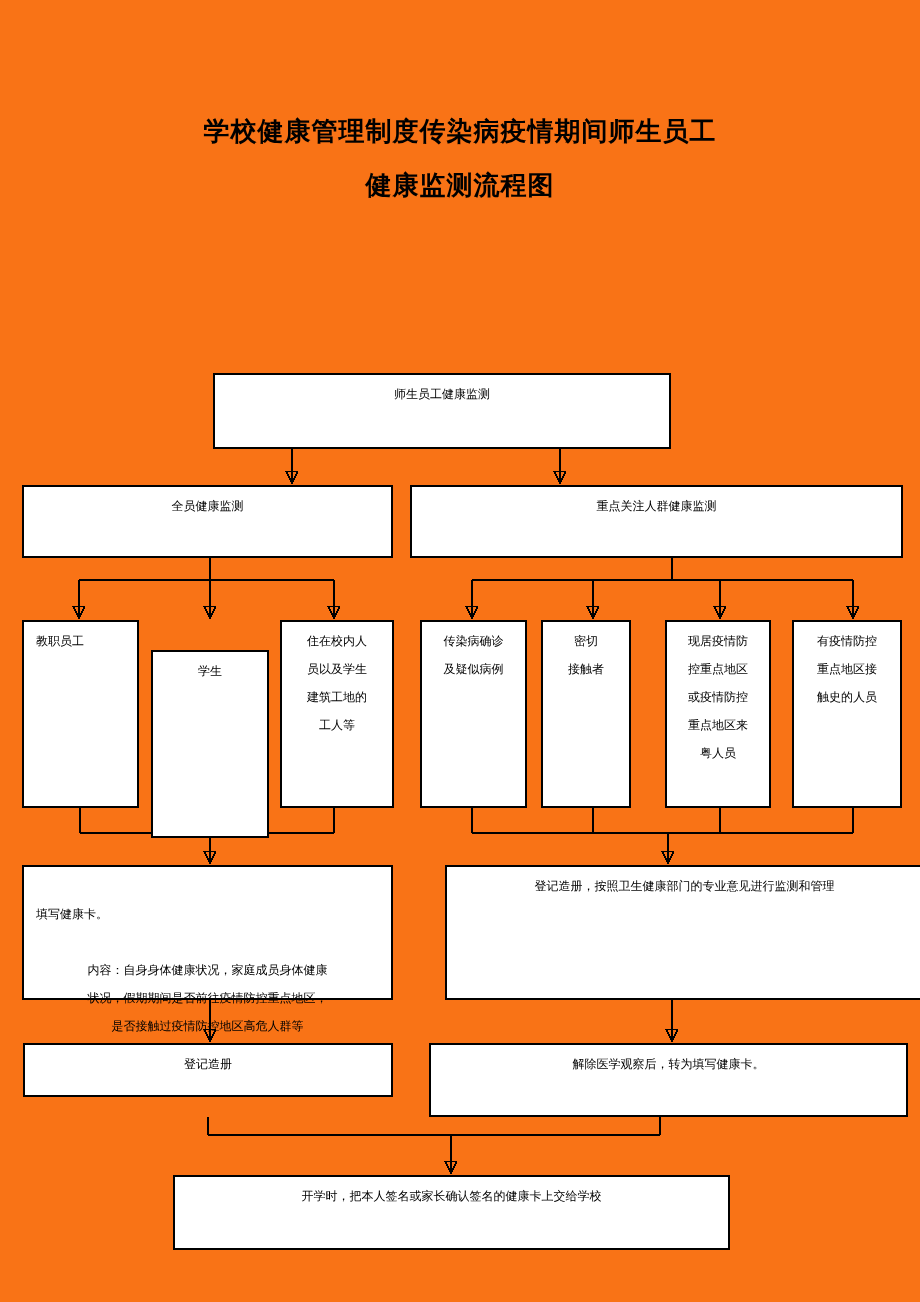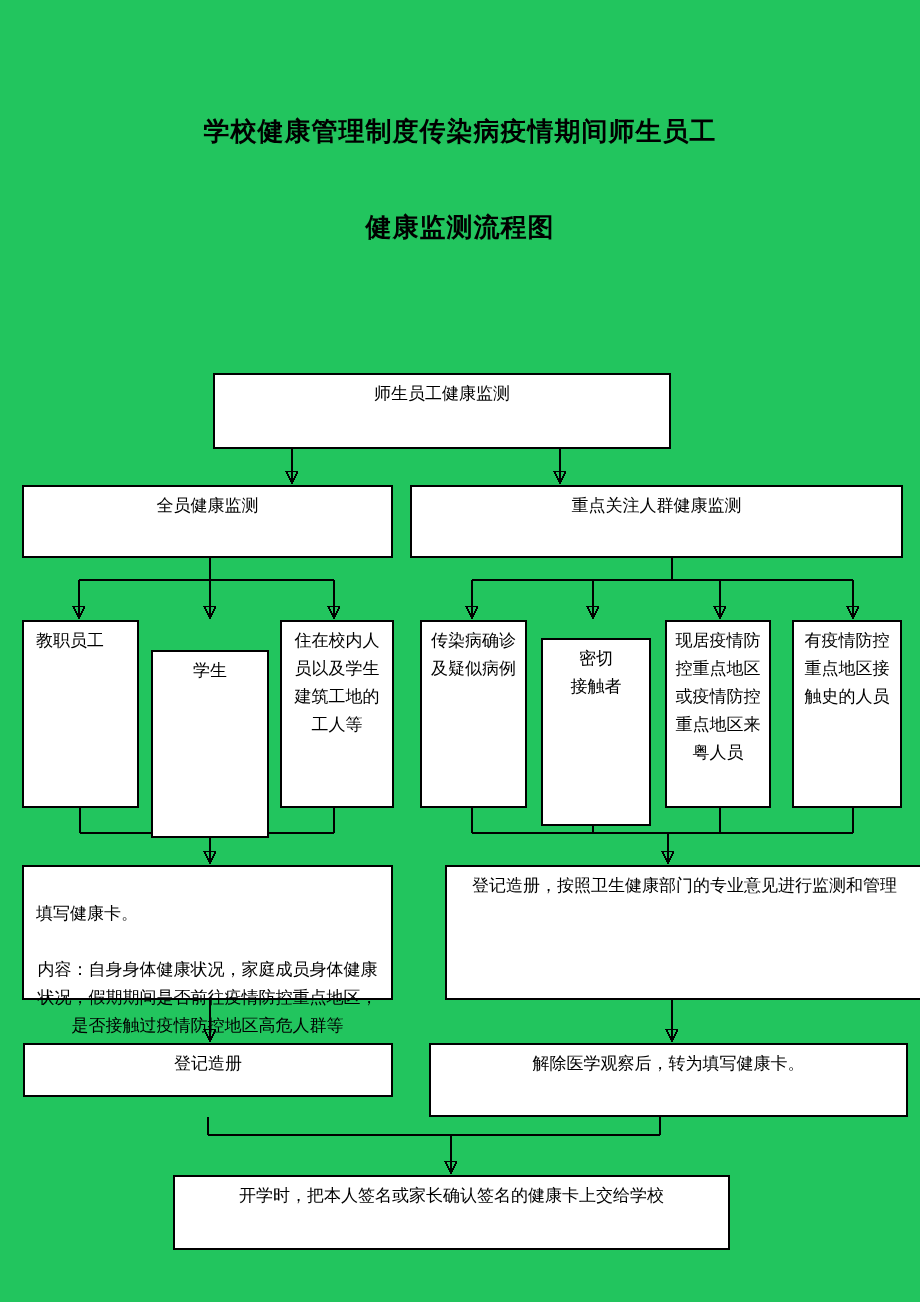--- a/index.html
+++ b/index.html
@@ -6,7 +6,7 @@
   .page{
     position:relative;
     width:920px;height:1302px;
-    background:#22c55e;
+    background:#f97316;
     font-family:"Liberation Serif","DejaVu Serif",serif;
     color:#000000;
     overflow:hidden;

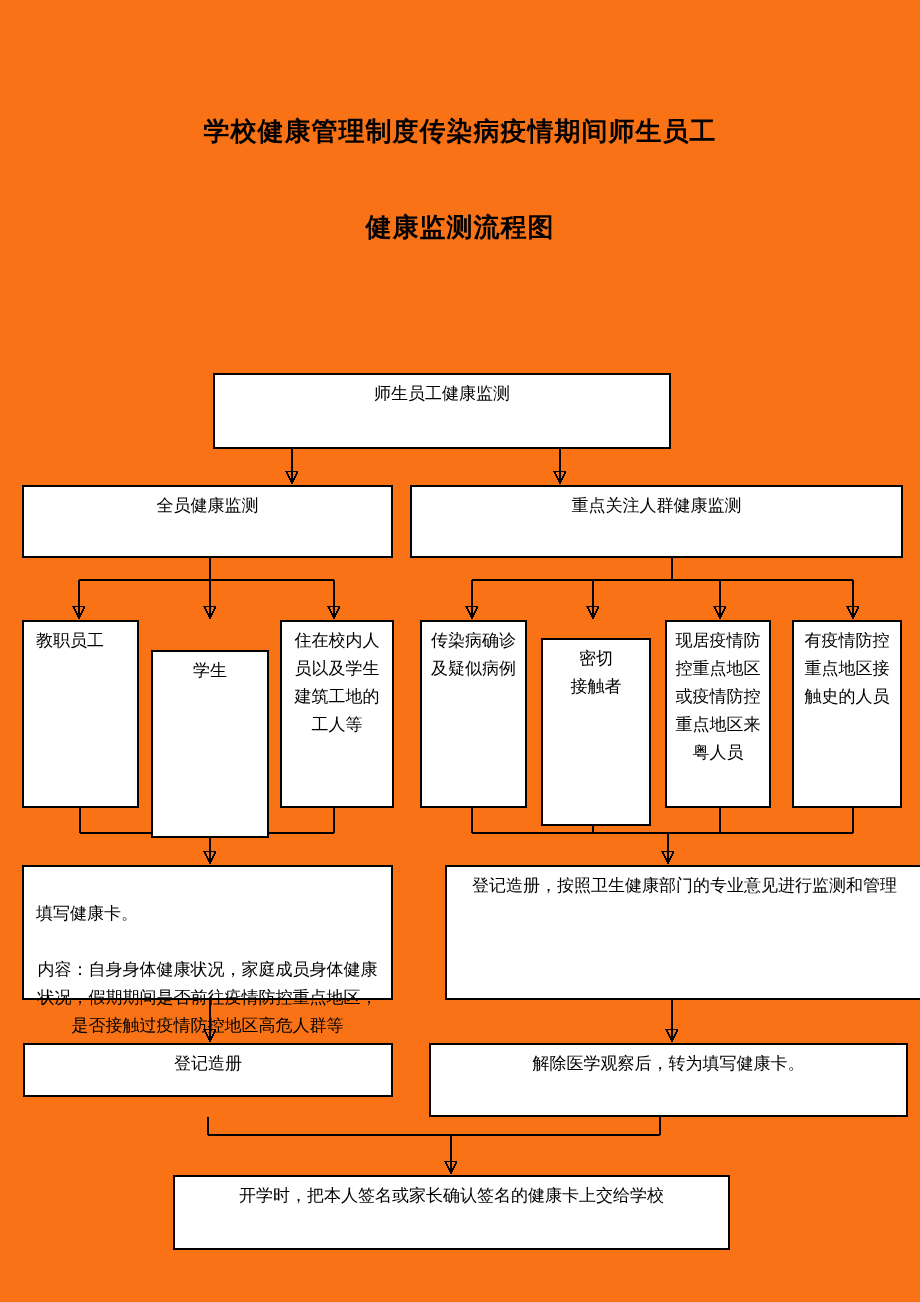--- a/index.html
+++ b/index.html
@@ -41,7 +41,7 @@
 <div class="page">
 
   <div class="title-line" style="top:112px;">学校健康管理制度传染病疫情期间师生员工</div>
-  <div class="title-line" style="top:166px;margin-top:42px;">健康监测流程图</div>
+  <div class="title-line" style="top:166px;">健康监测流程图</div>
 
   <svg class="connectors" width="920" height="1302" viewBox="0 0 920 1302" shape-rendering="crispEdges">
     <defs>

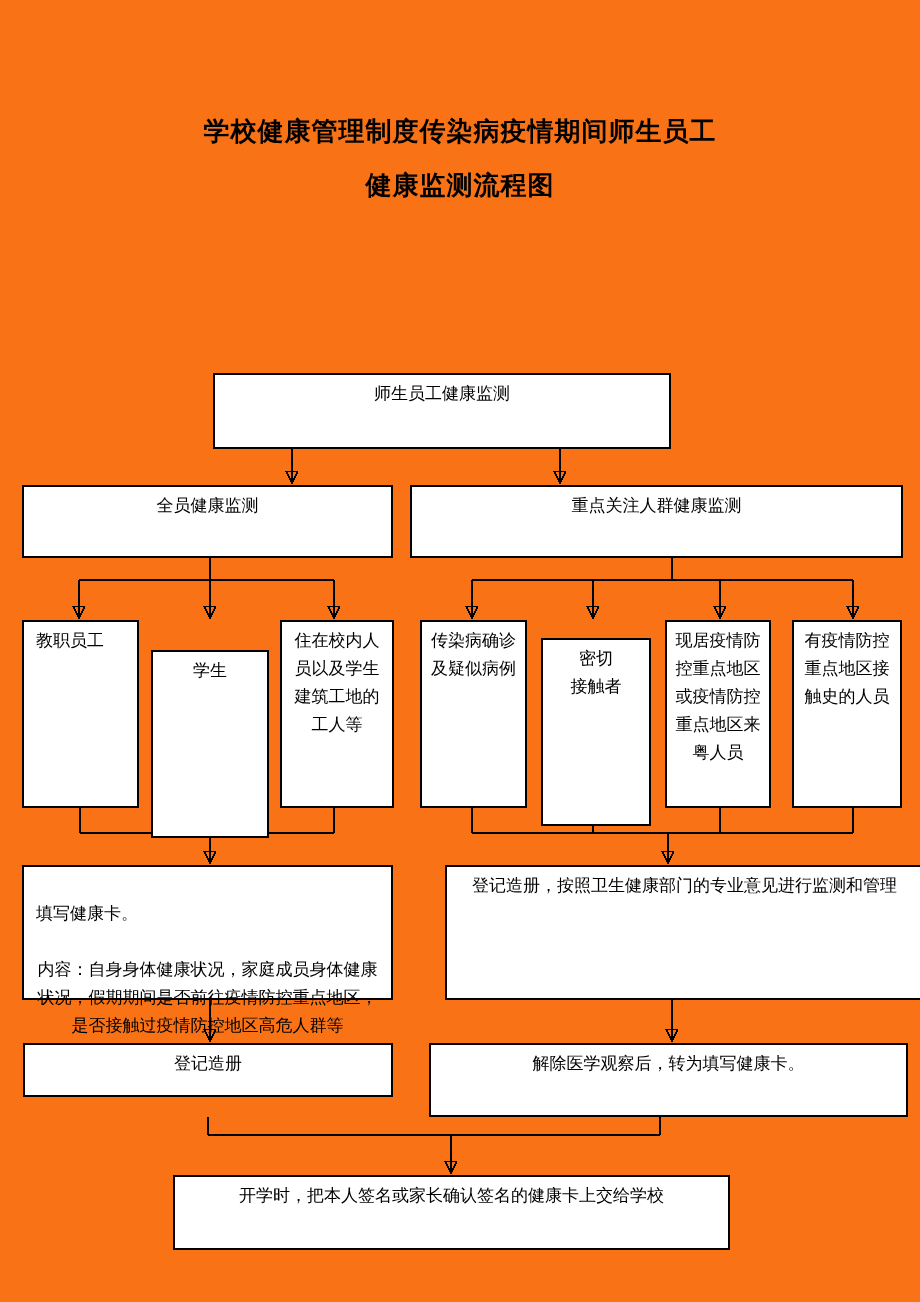--- a/index.html
+++ b/index.html
@@ -26,7 +26,7 @@
     box-sizing:border-box;
     border:2px solid #000000;
     background:#ffffff;
-    font-size:17px;line-height:28px;
+    font-size:12px;line-height:28px;
     text-align:center;
     padding:5px 6px 0 6px;
     white-space:pre-line;

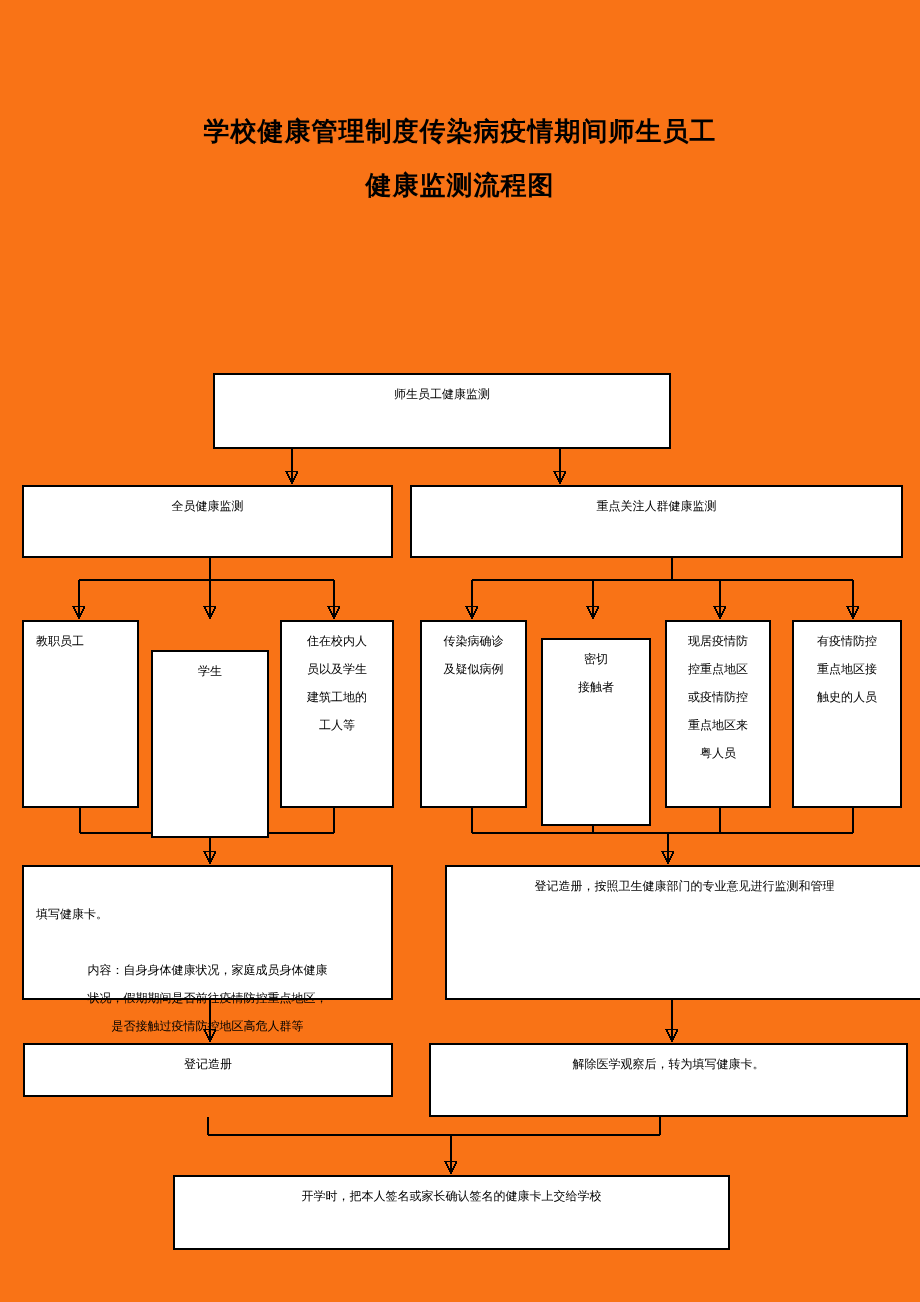--- a/index.html
+++ b/index.html
@@ -105,7 +105,7 @@
 
   <div class="box" style="left:420px;top:620px;width:107px;height:188px;">传染病确诊
 及疑似病例</div>
-  <div class="box" style="left:541px;top:638px;width:110px;height:188px;">密切
+  <div class="box" style="left:541px;top:620px;width:90px;height:188px;">密切
 接触者</div>
   <div class="box" style="left:665px;top:620px;width:106px;height:188px;">现居疫情防
 控重点地区

